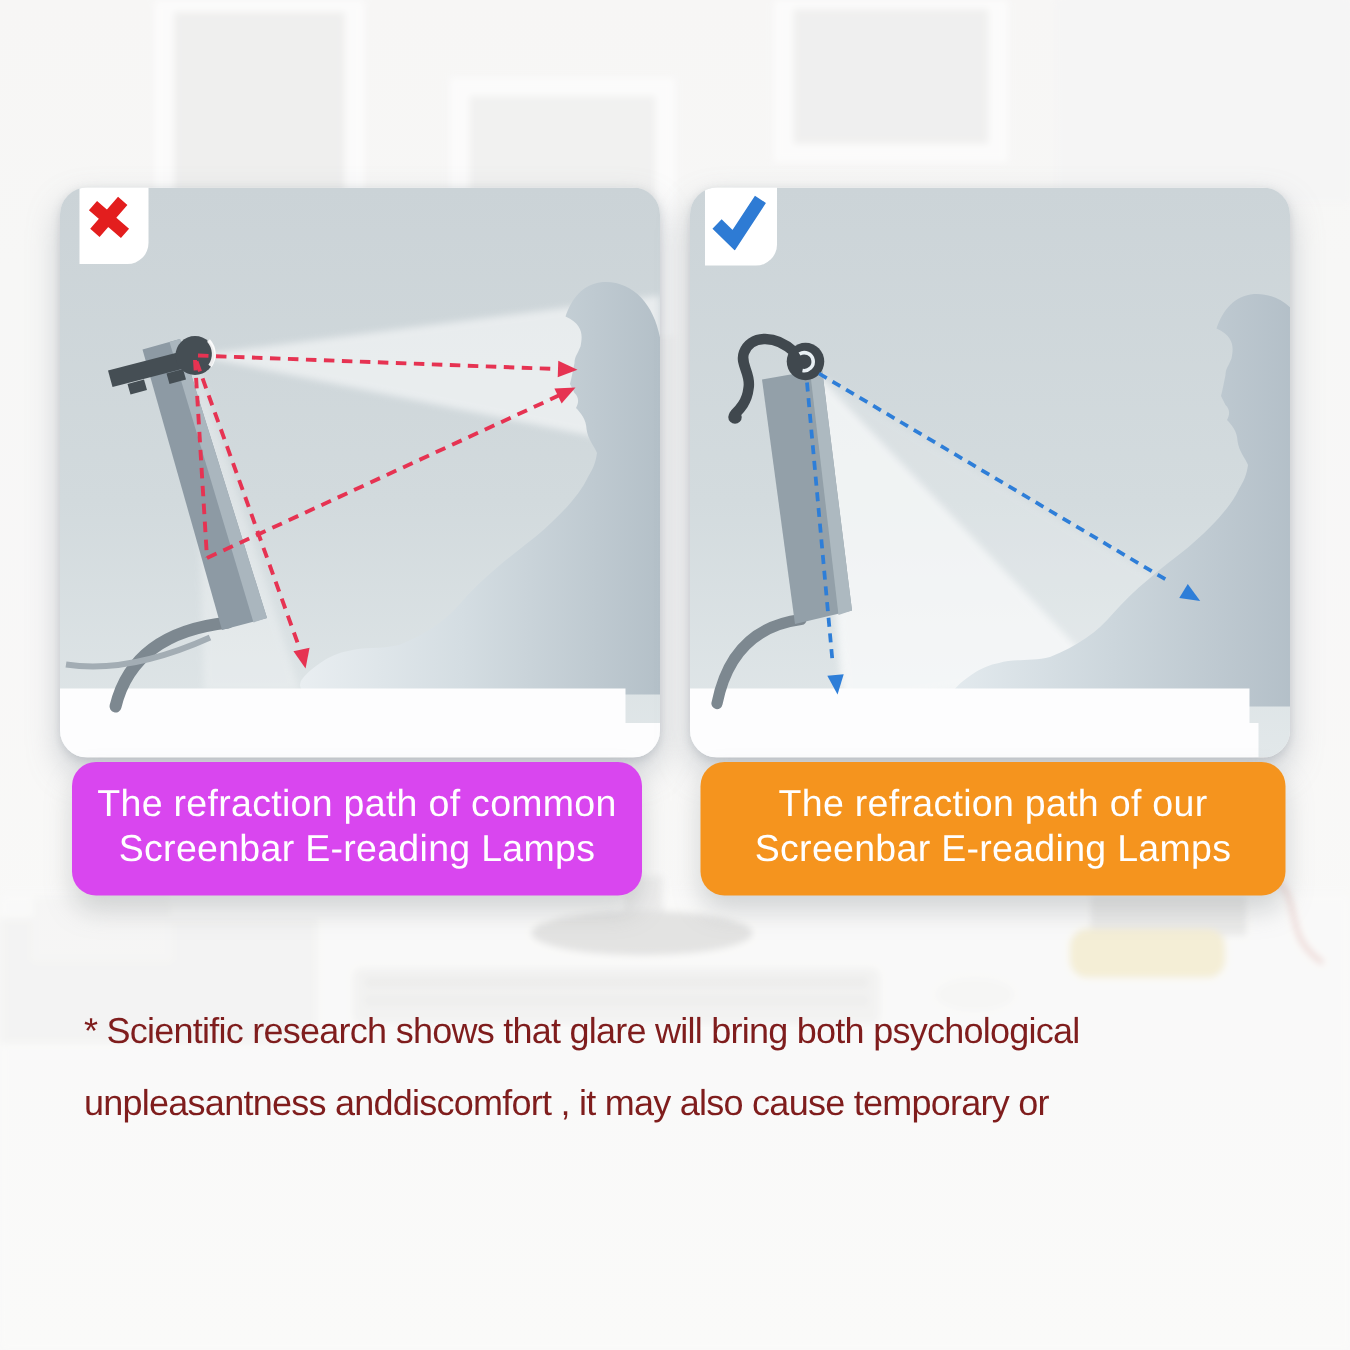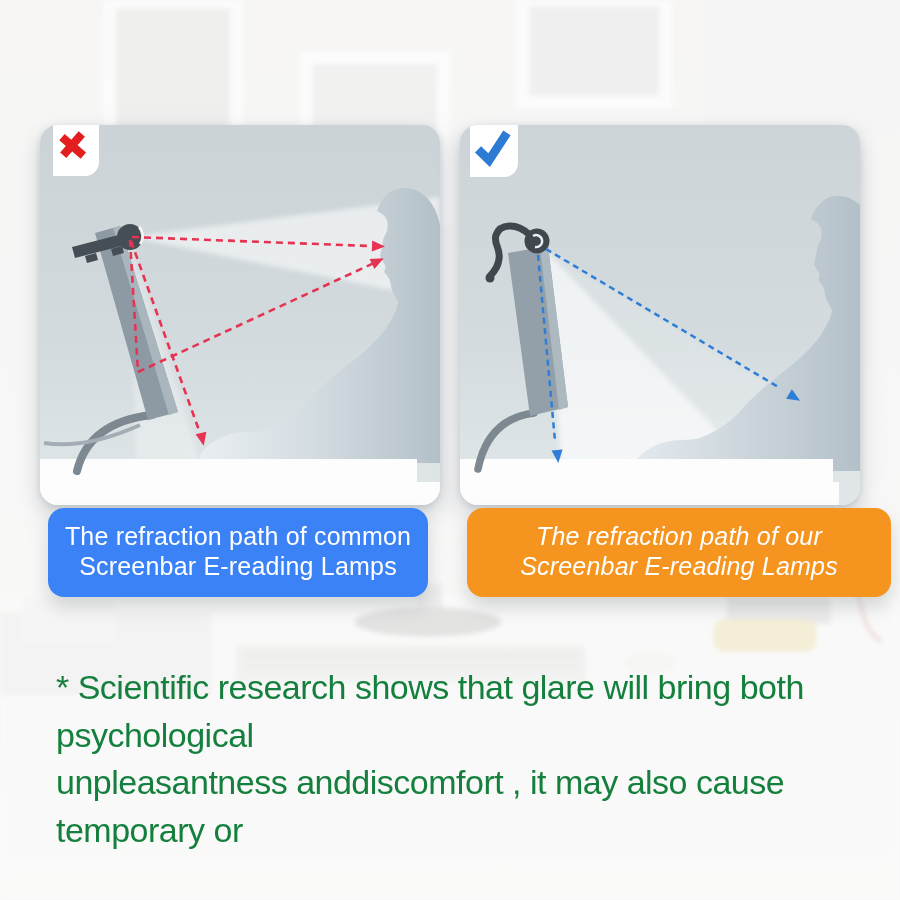--- a/index.html
+++ b/index.html
@@ -18,7 +18,7 @@
   .caption{position:absolute;top:508px;height:89px;border-radius:16px;color:#fff;
            text-align:center;font-size:25px;line-height:30px;padding-top:13px;box-sizing:border-box;
            letter-spacing:.2px;box-shadow:0 10px 18px rgba(140,145,150,.35);}
-  .caption.gray{left:48px;width:380px;background:#3b82f6;}
+  .caption.gray{left:48px;width:380px;background:#d946ef;}
   .caption.orange{left:467px;width:424px;background:#f5941e;font-style:italic;}
   .footnote{position:absolute;left:56px;top:664px;width:812px;color:#15803d;
             font-size:34px;line-height:47.5px;letter-spacing:-0.5px;}

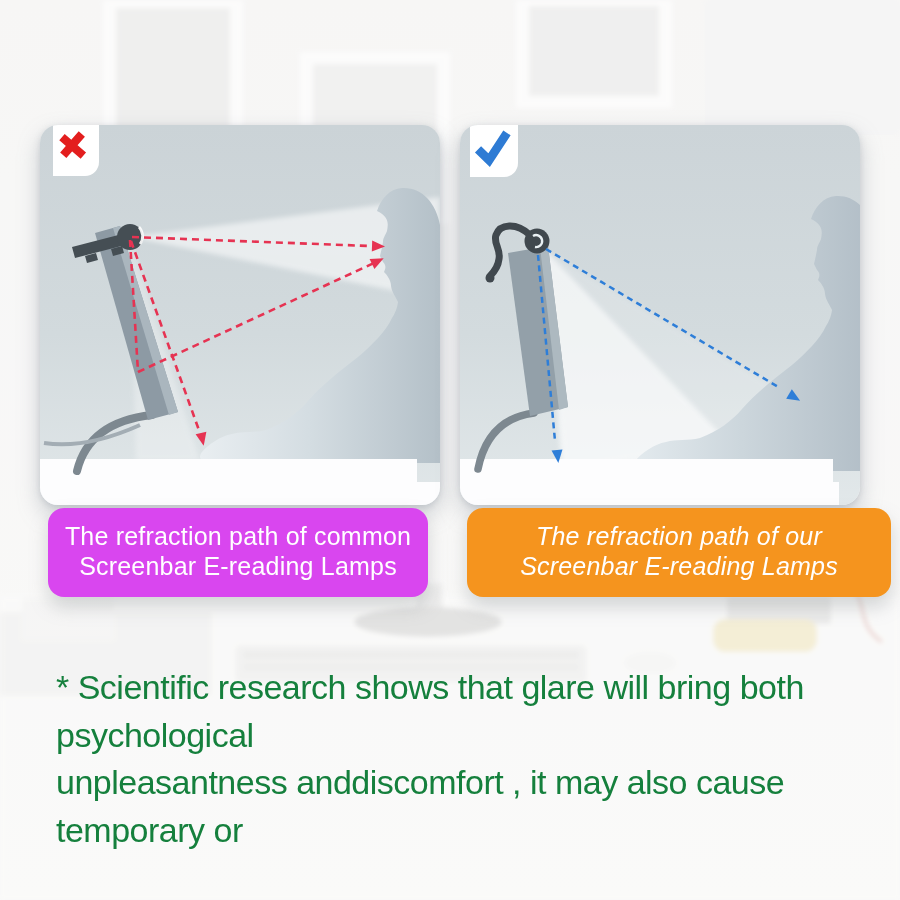--- a/index.html
+++ b/index.html
@@ -19,7 +19,7 @@
            text-align:center;font-size:25px;line-height:30px;padding-top:13px;box-sizing:border-box;
            letter-spacing:.2px;box-shadow:0 10px 18px rgba(140,145,150,.35);}
   .caption.gray{left:48px;width:380px;background:#d946ef;}
-  .caption.orange{left:467px;width:424px;background:#f5941e;font-style:italic;}
+  .caption.orange{left:467px;width:390px;background:#f5941e;}
   .footnote{position:absolute;left:56px;top:664px;width:812px;color:#15803d;
             font-size:34px;line-height:47.5px;letter-spacing:-0.5px;}
 </style>

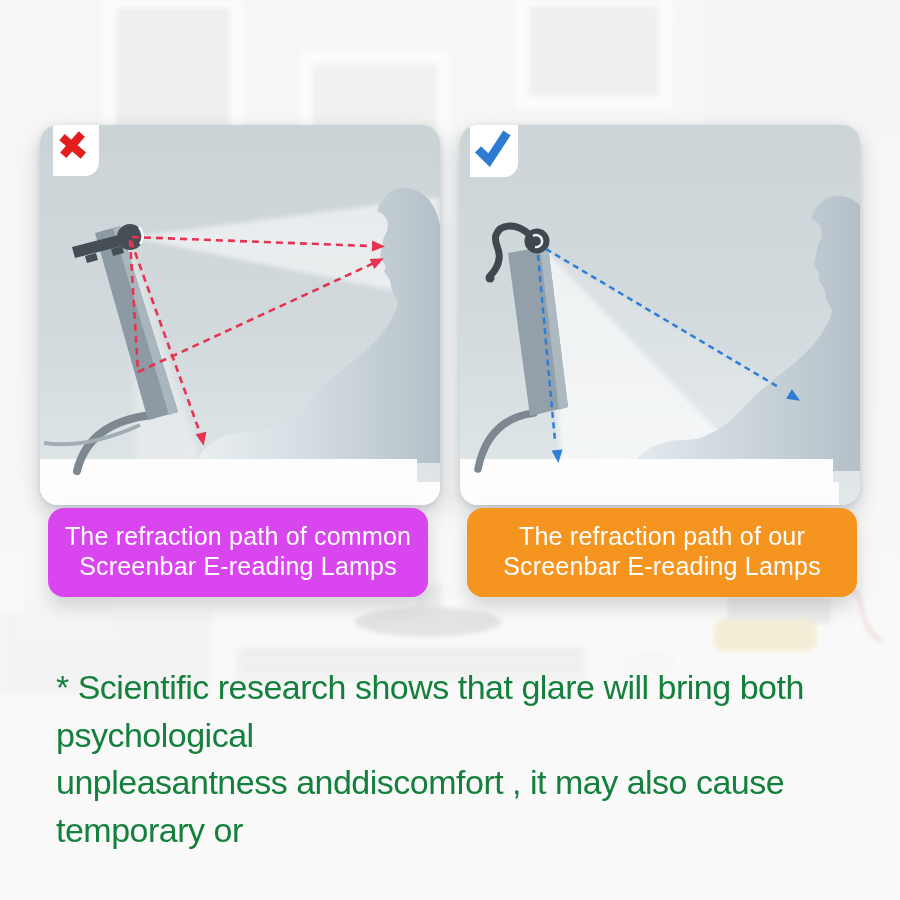--- a/index.html
+++ b/index.html
@@ -20,8 +20,8 @@
            letter-spacing:.2px;box-shadow:0 10px 18px rgba(140,145,150,.35);}
   .caption.gray{left:48px;width:380px;background:#d946ef;}
   .caption.orange{left:467px;width:390px;background:#f5941e;}
-  .footnote{position:absolute;left:56px;top:664px;width:812px;color:#15803d;
-            font-size:34px;line-height:47.5px;letter-spacing:-0.5px;}
+  .footnote{position:absolute;left:56px;top:664px;width:812px;color:#7f1d1d;
+            font-size:24px;line-height:47.5px;letter-spacing:-0.5px;}
 </style>
 </head>
 <body>

